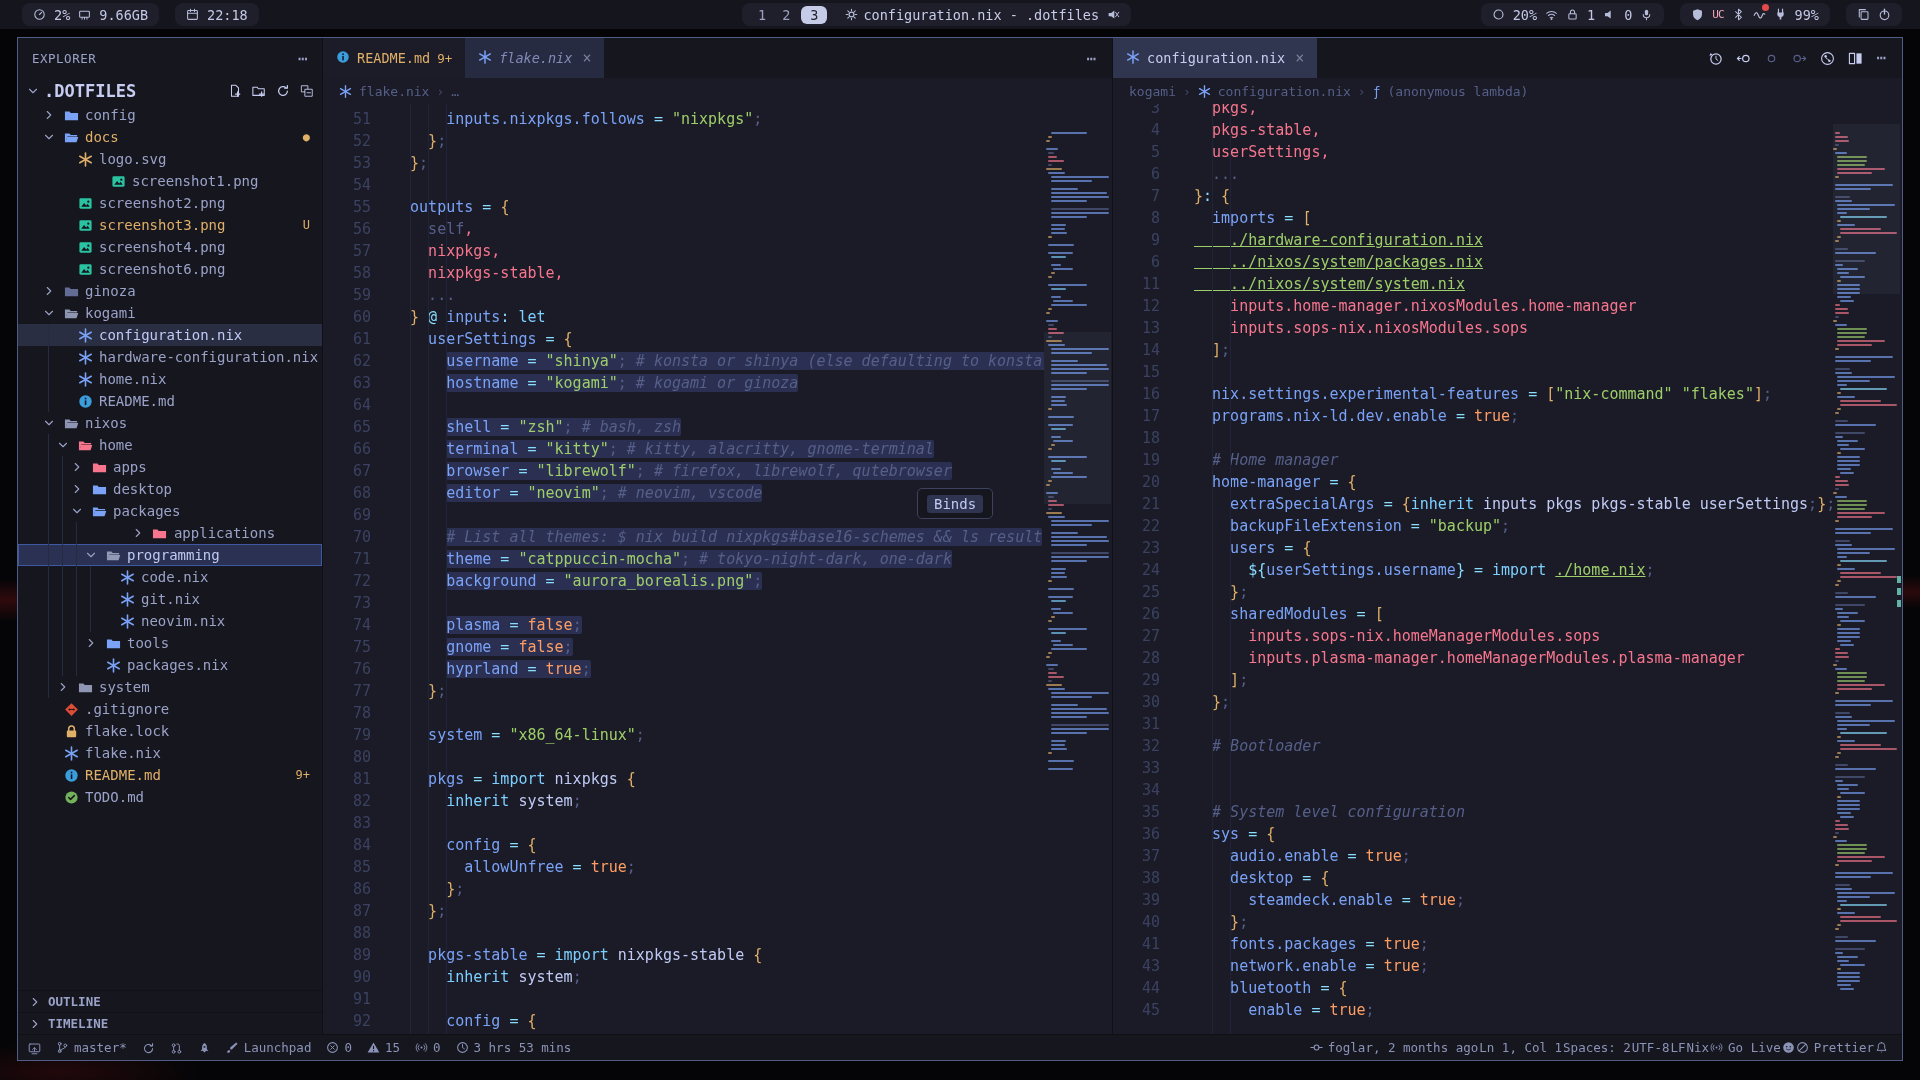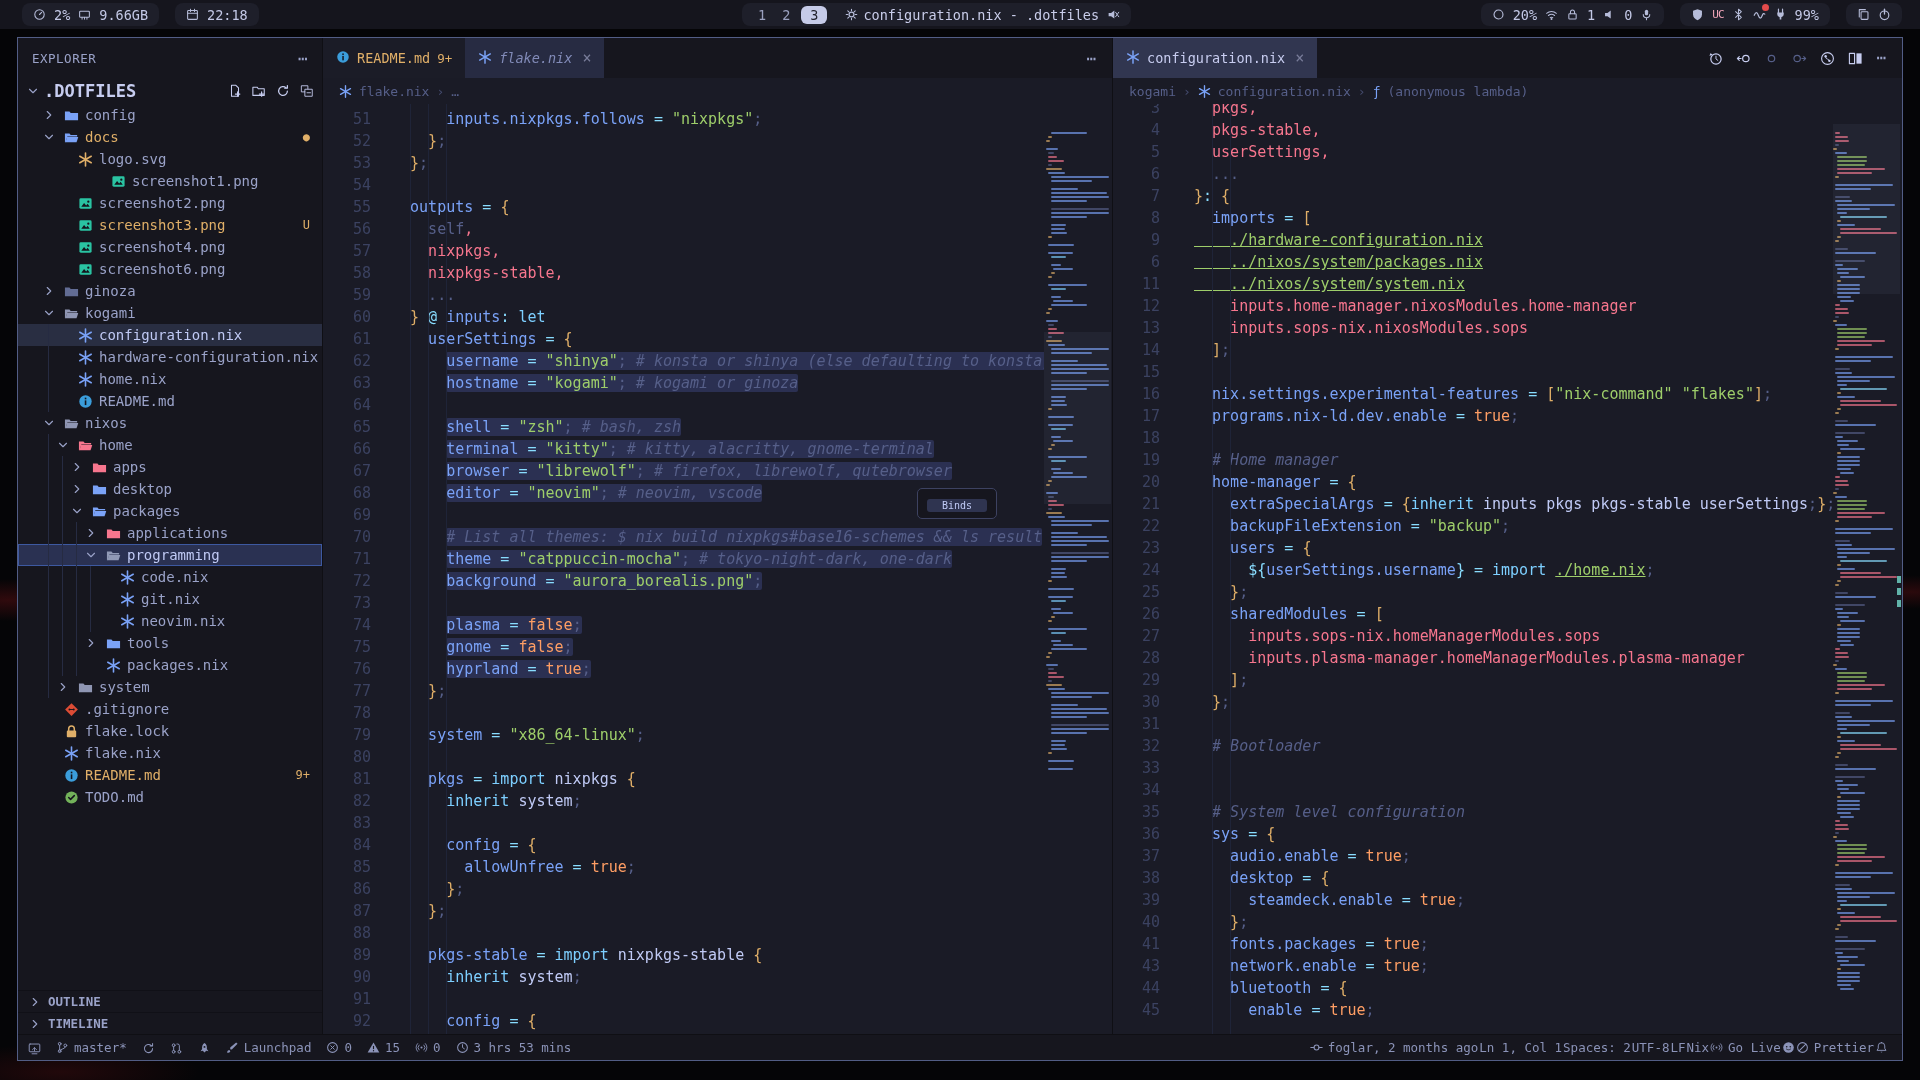--- a/index.html
+++ b/index.html
@@ -77,7 +77,7 @@
   .mmslider{position:absolute;left:0;right:0;background:rgba(200,210,255,.05)}
   .ovmark{position:absolute;right:1px;width:4px;height:7px;background:#73daca;opacity:.8}
   .tooltip{position:absolute;left:594px;top:450px;background:#16161e;border:1px solid #3d4261;border-radius:5px;padding:5px 9px;z-index:5}
-  .tooltip span{background:#2f3450;border-radius:3px;padding:1px 15px;color:#c0caf5;font-size:10px}
+  .tooltip span{background:#2f3450;border-radius:3px;padding:1px 7px;color:#c0caf5;font-size:14px}
   
   .statusbar{position:absolute;left:0;right:0;bottom:0;height:26px;background:#16161e;border-top:1px solid #0f0f14;display:flex;align-items:center;font-size:12.5px;color:#8b93b8}
   .st-left{display:flex;align-items:flex-end;gap:15px;padding-left:10px}

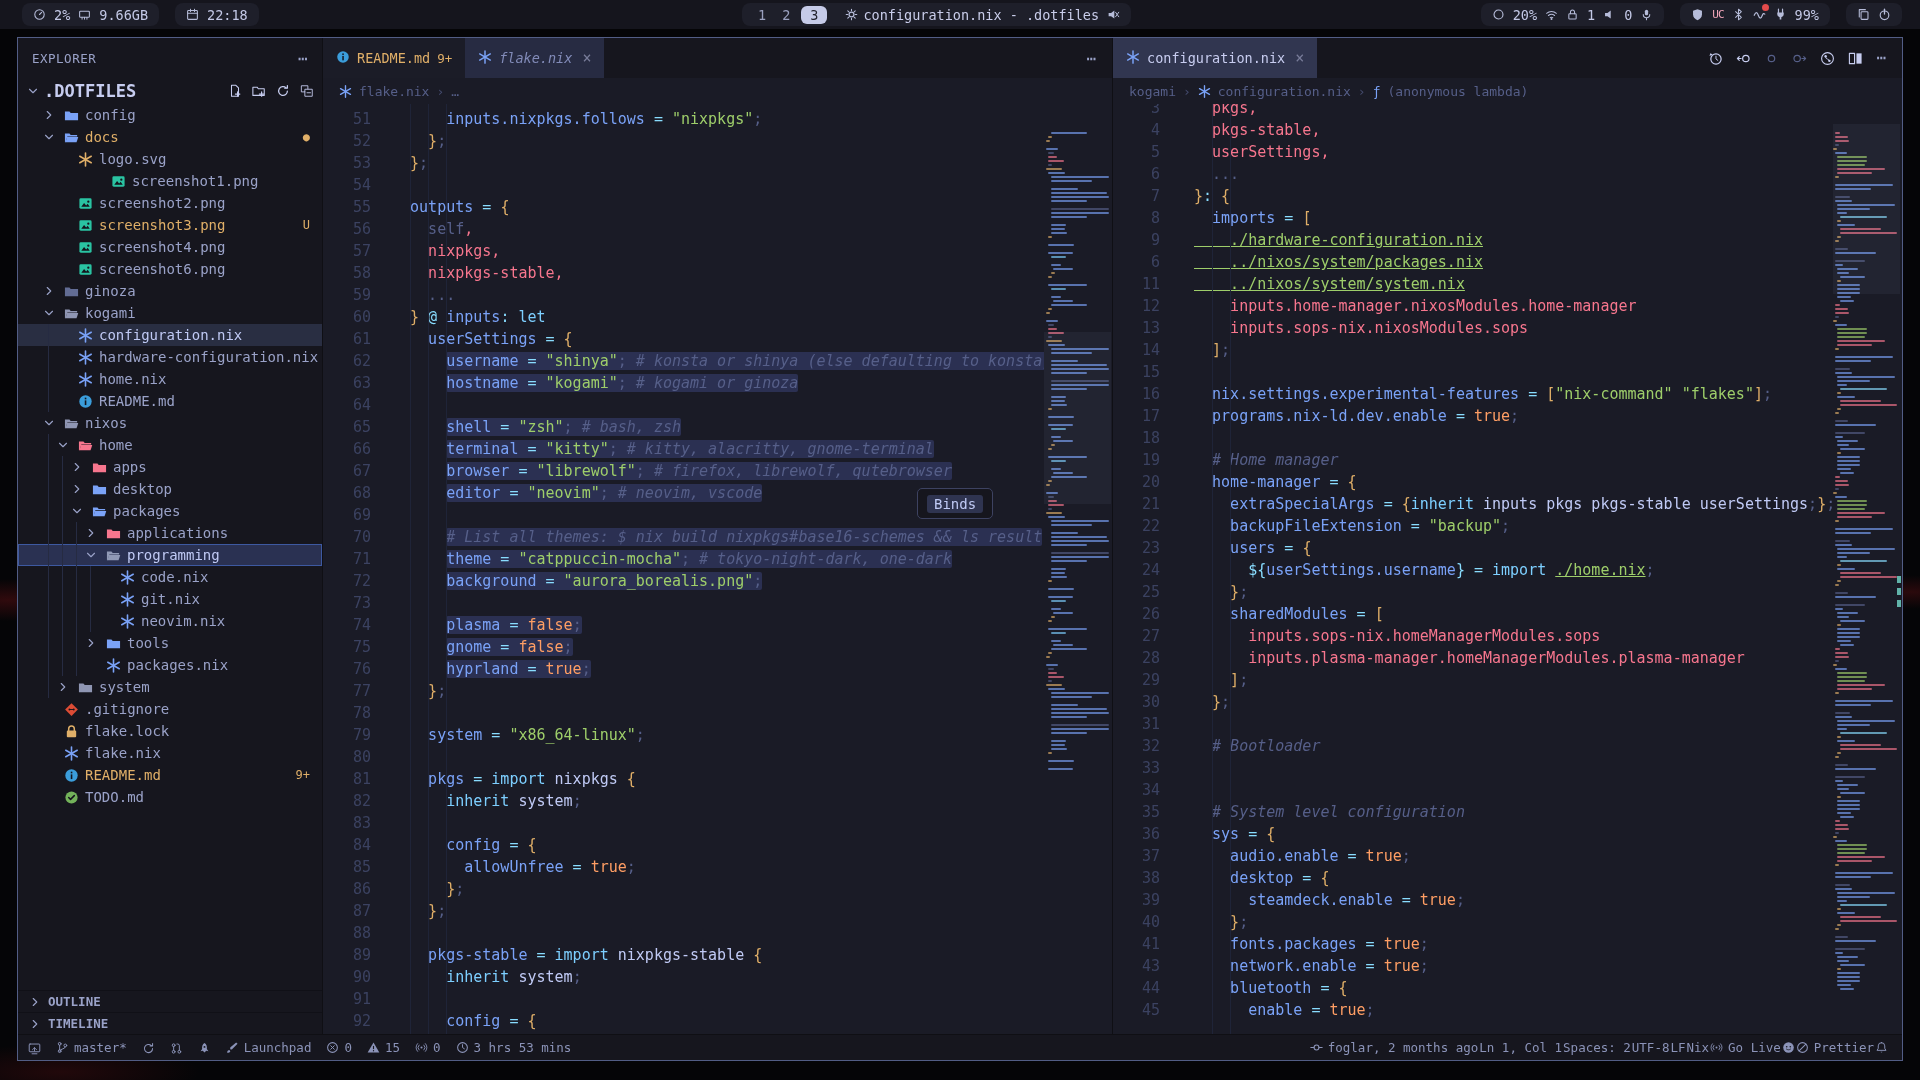--- a/index.html
+++ b/index.html
@@ -505,7 +505,7 @@
             </span>
             <span>packages</span>
           </div>
-          <div class="trow" style="padding-left: 65px;">
+          <div class="trow" style="padding-left: 65px; justify-content: center;">
             <span class="chev">
               <svg width="14" height="14" viewBox="0 0 16 16" style="stroke-linecap:round;stroke-linejoin:round">
                 <path d="M6 4l4 4-4 4" stroke="#9aa2c8" fill="none" stroke-width="1.3"></path>

